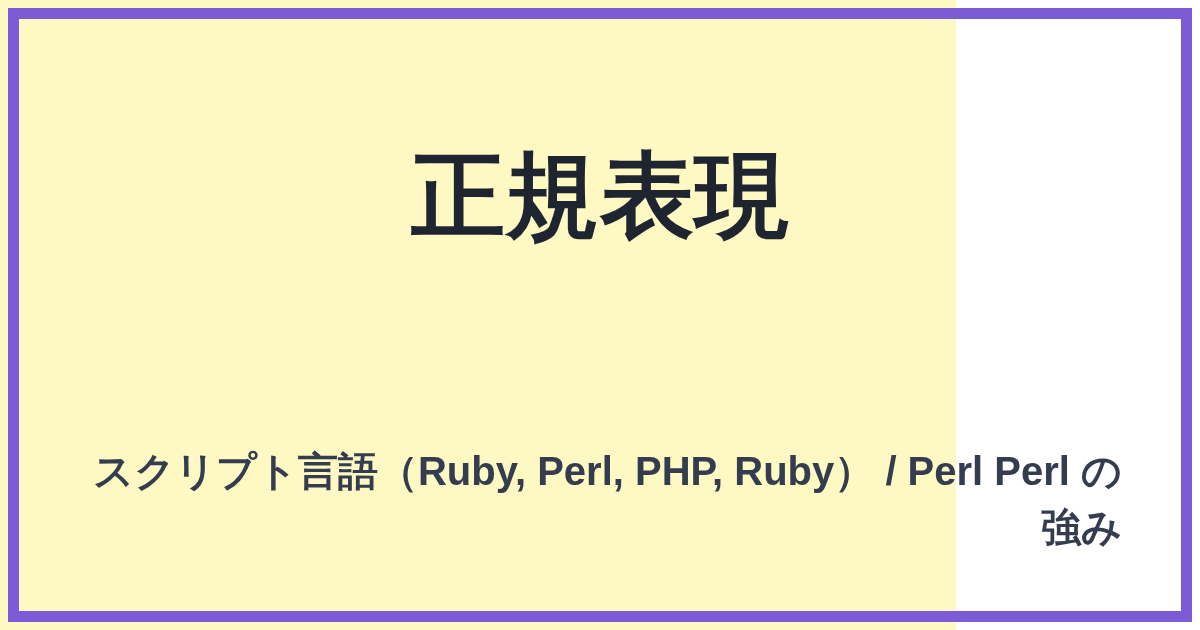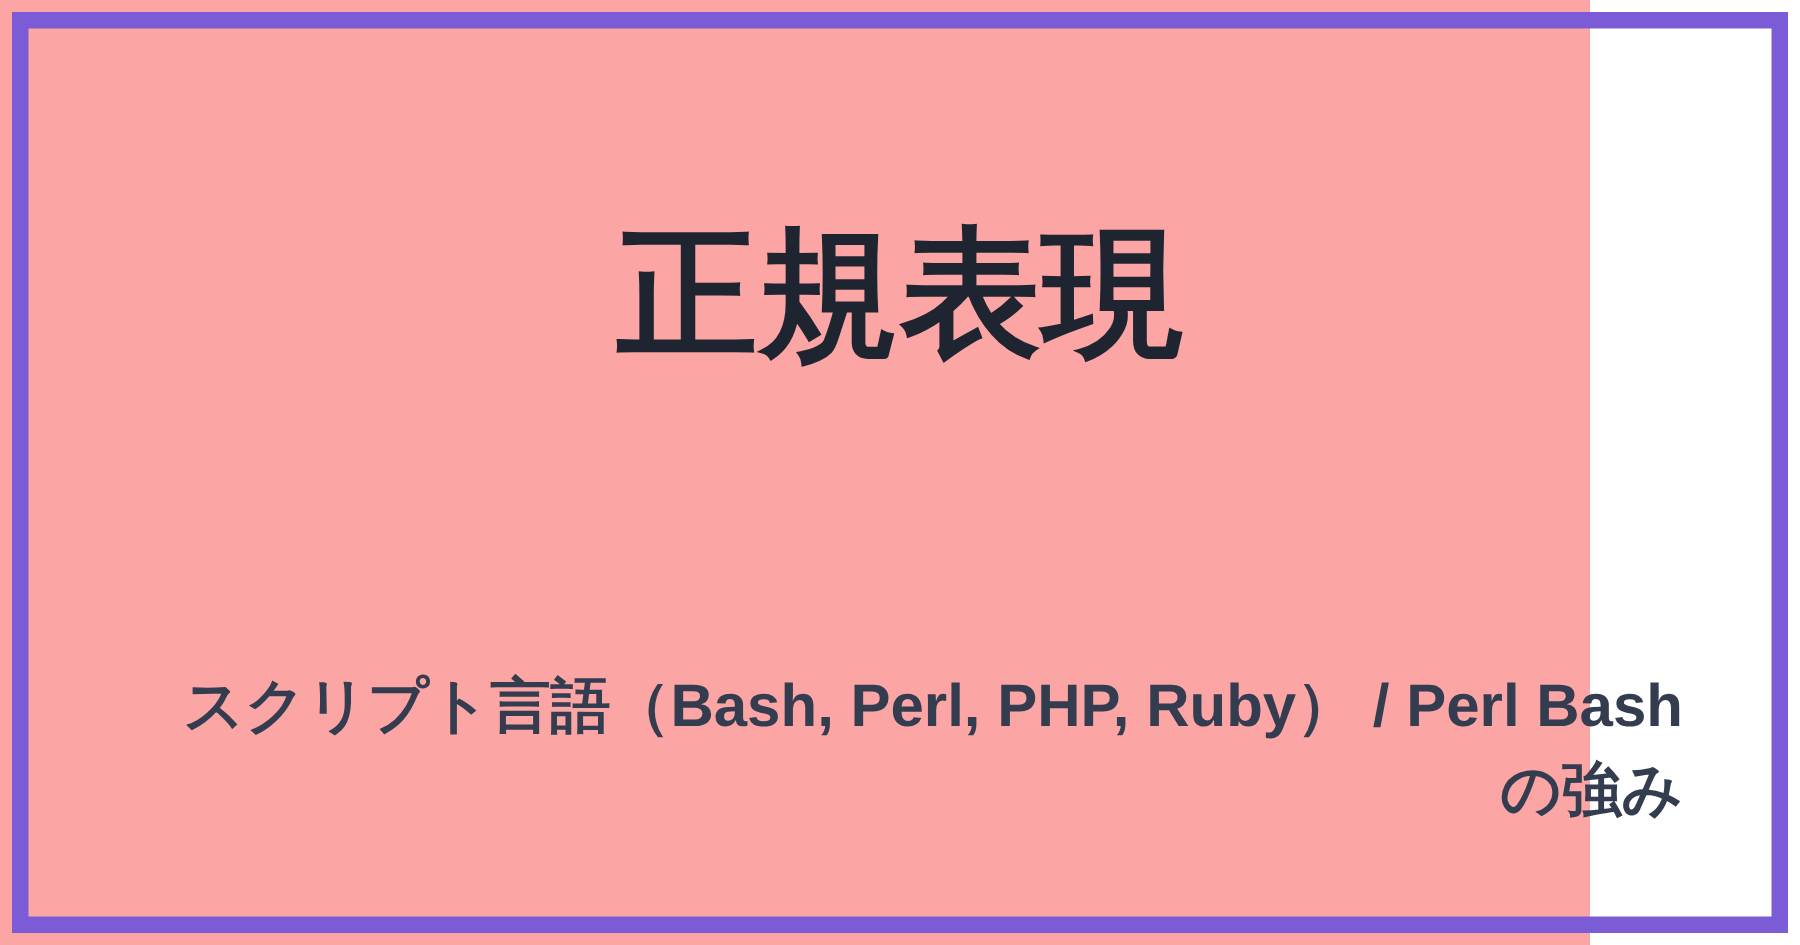--- a/index.html
+++ b/index.html
@@ -17,9 +17,9 @@
 
   .card {
     position: relative;
-    width: 1060px;
+    width: 956px;
     height: 630px;
-    background: #fca5a5;
+    background: #fef9c3;
     box-sizing: border-box;
   }
 

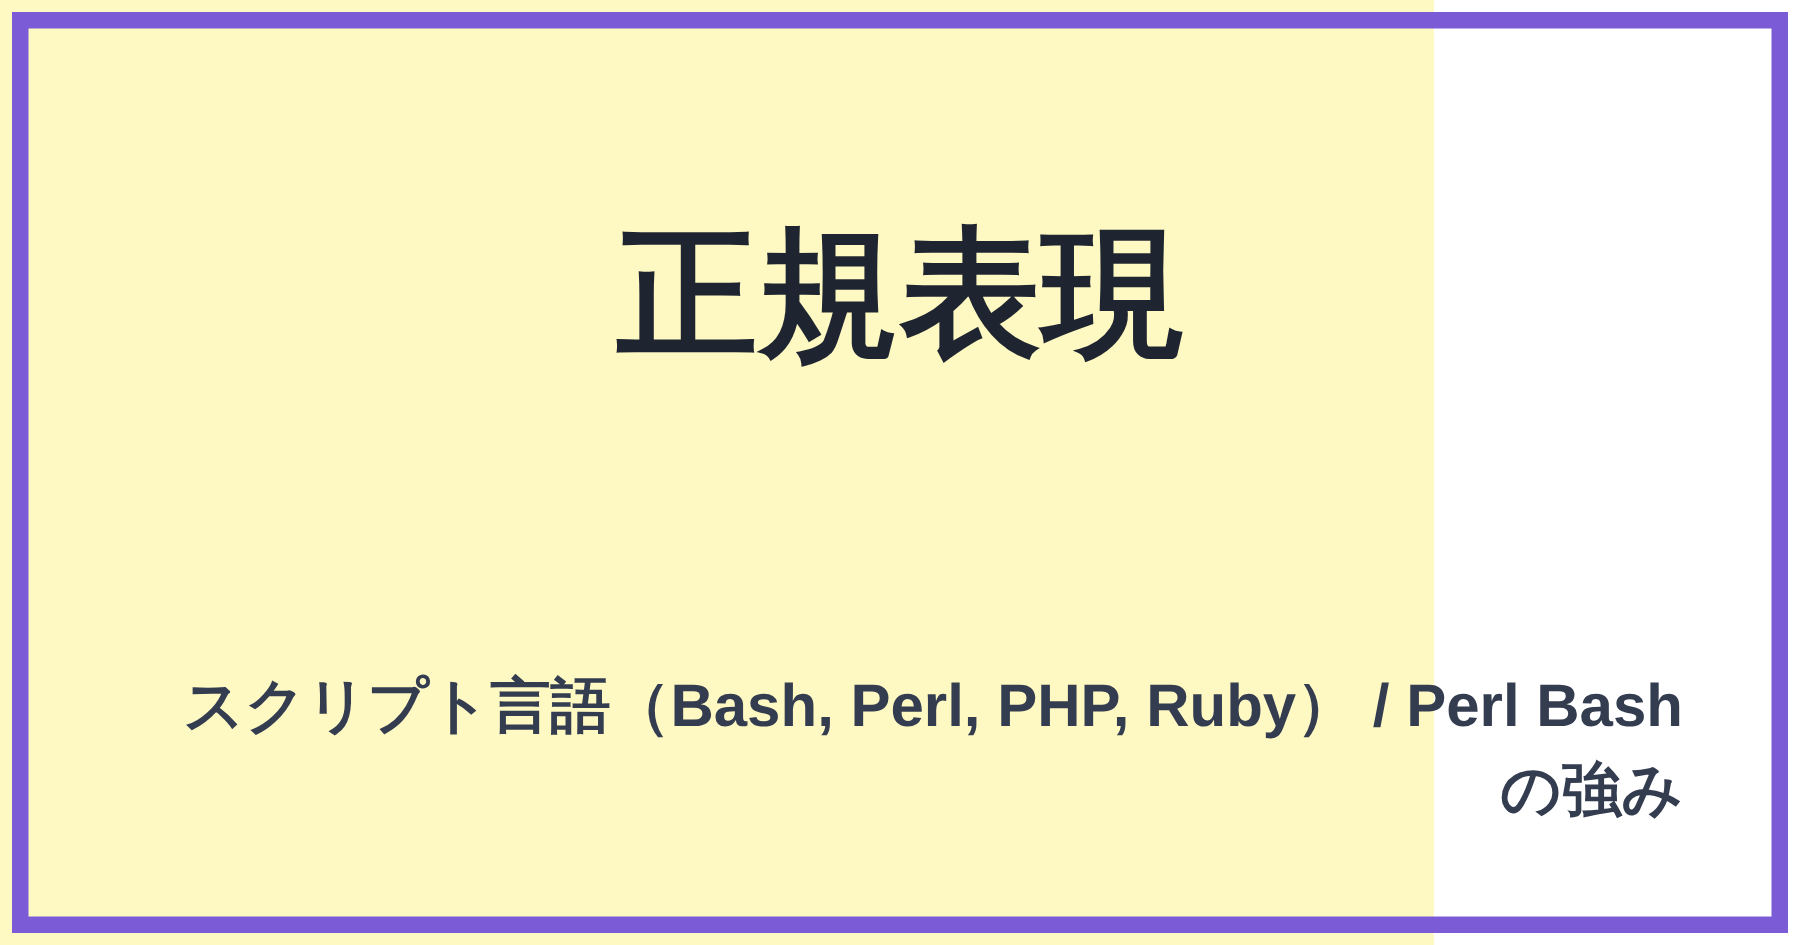--- a/index.html
+++ b/index.html
@@ -92,7 +92,7 @@
     </div>
 
     <div class="subtitle-row">
-      <p class="subtitle">スクリプト言語（Bash, Perl, PHP, Ruby） / Perl Bash の強み</p>
+      <p class="subtitle">スクリプト言語（Ruby, Perl, PHP, Ruby） / Perl Perl の強み</p>
     </div>
 
   </div>

